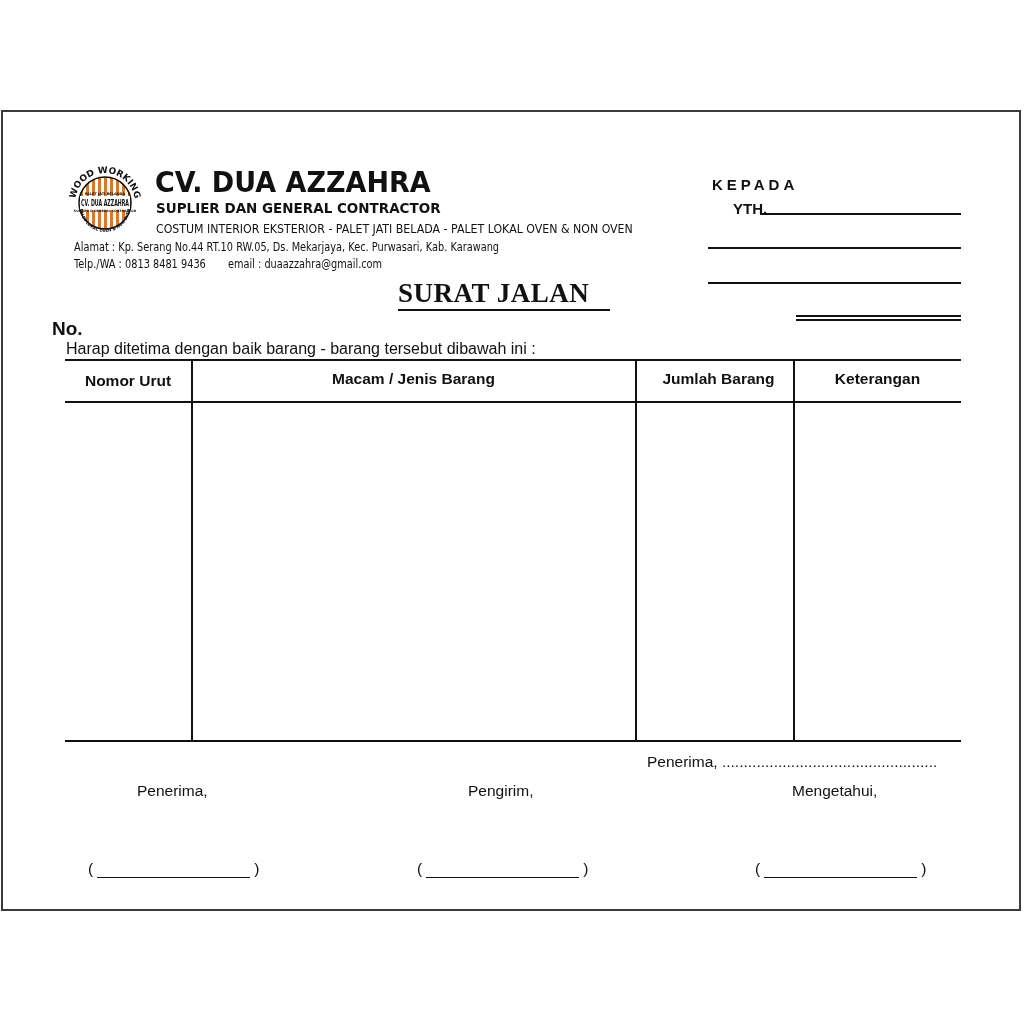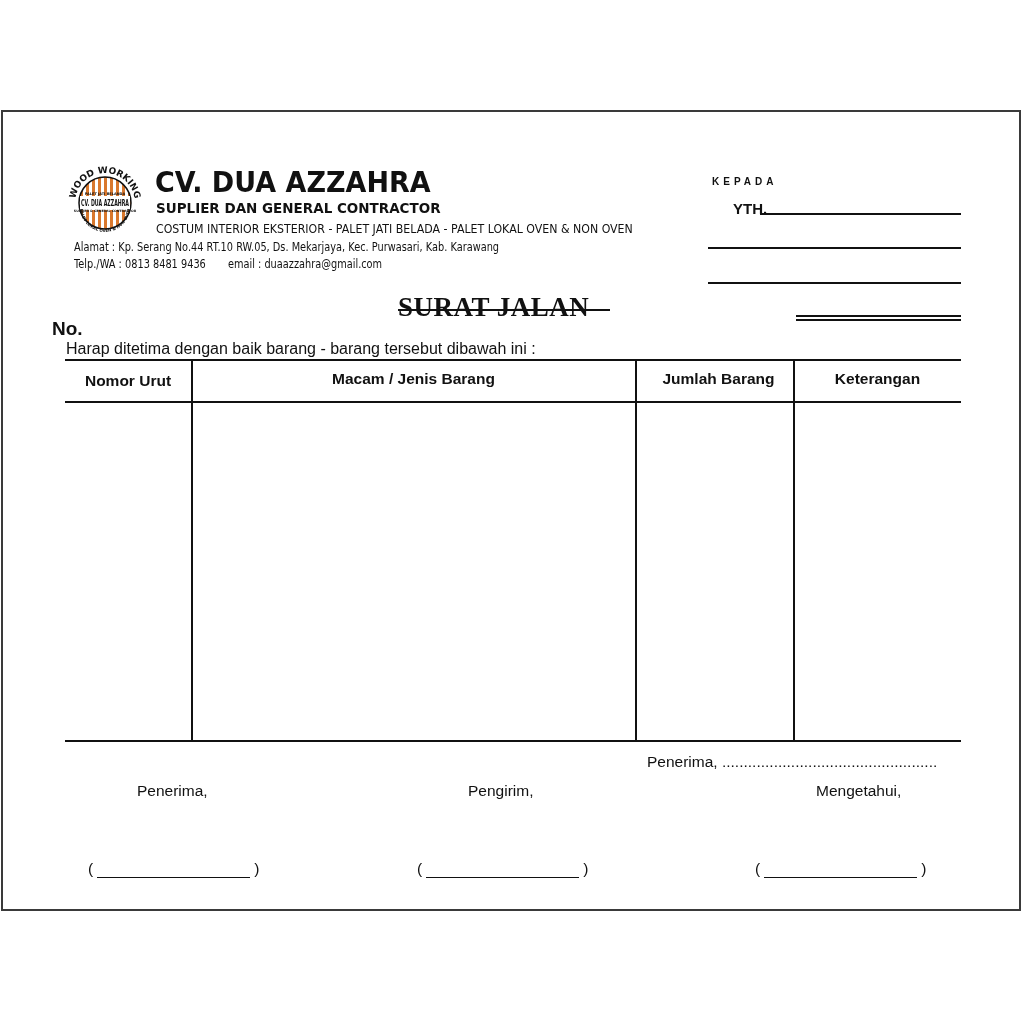--- a/index.html
+++ b/index.html
@@ -22,7 +22,7 @@
              transform:scaleX(0.85); transform-origin:left; white-space:nowrap; }
   .contact .email { margin-left:26px; }
 
-  .kepada { left:712px; top:176px; font-weight:bold; font-size:10px; letter-spacing:4px; }
+  .kepada { left:712px; top:176px; font-weight:bold; font-size:15px; letter-spacing:4px; }
   .yth { left:733px; top:200px; font-weight:bold; font-size:15px; }
   .line { position:absolute; background:#111; height:2px; }
 

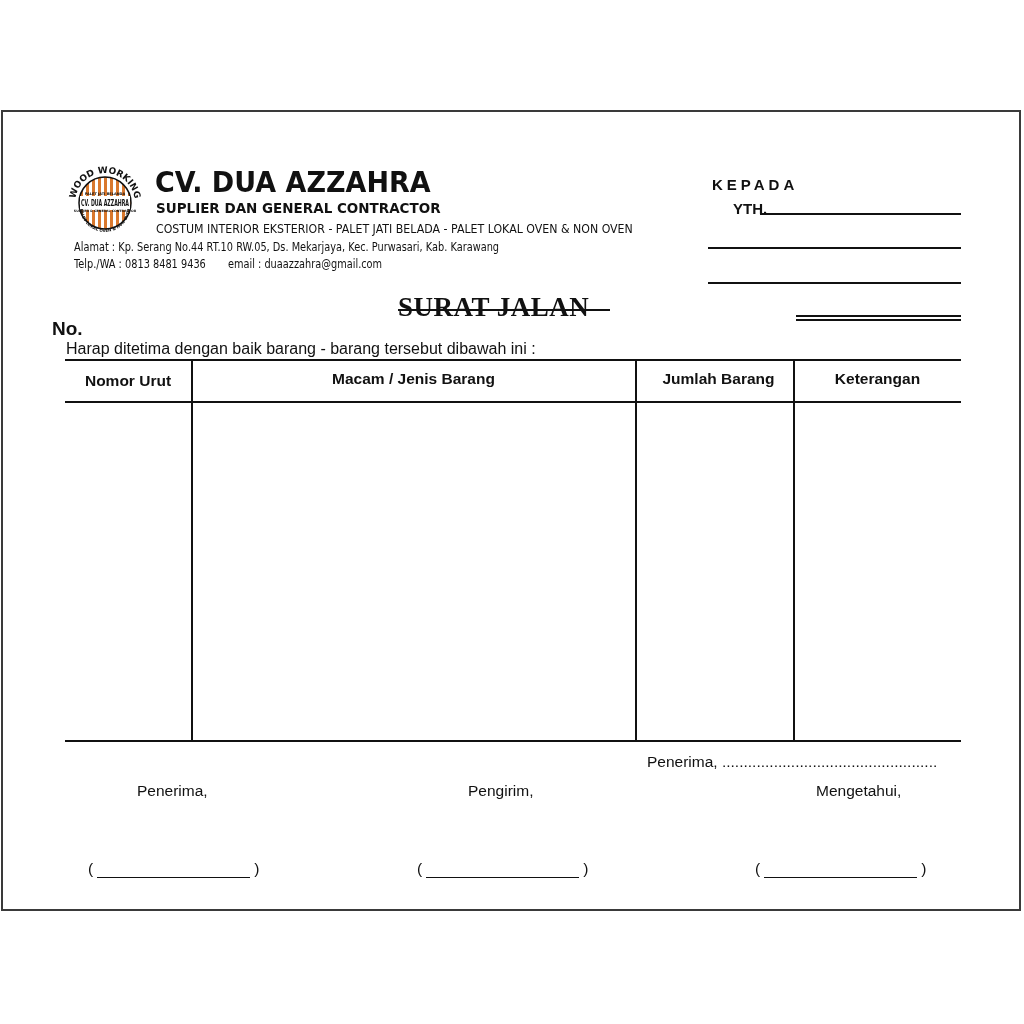--- a/index.html
+++ b/index.html
@@ -27,7 +27,7 @@
   .line { position:absolute; background:#111; height:2px; }
 
   .title { left:398px; top:278px; font-family:"Liberation Serif", serif; font-weight:bold; font-size:27px;
-           line-height:30px; letter-spacing:0.5px;margin-top:14px; }
+           line-height:30px; letter-spacing:0.5px; }
   .title-underline { left:398px; top:309px; width:212px; height:2px; background:#111; }
 
   .no-label { left:52px; top:318px; font-weight:bold; font-size:19px; }

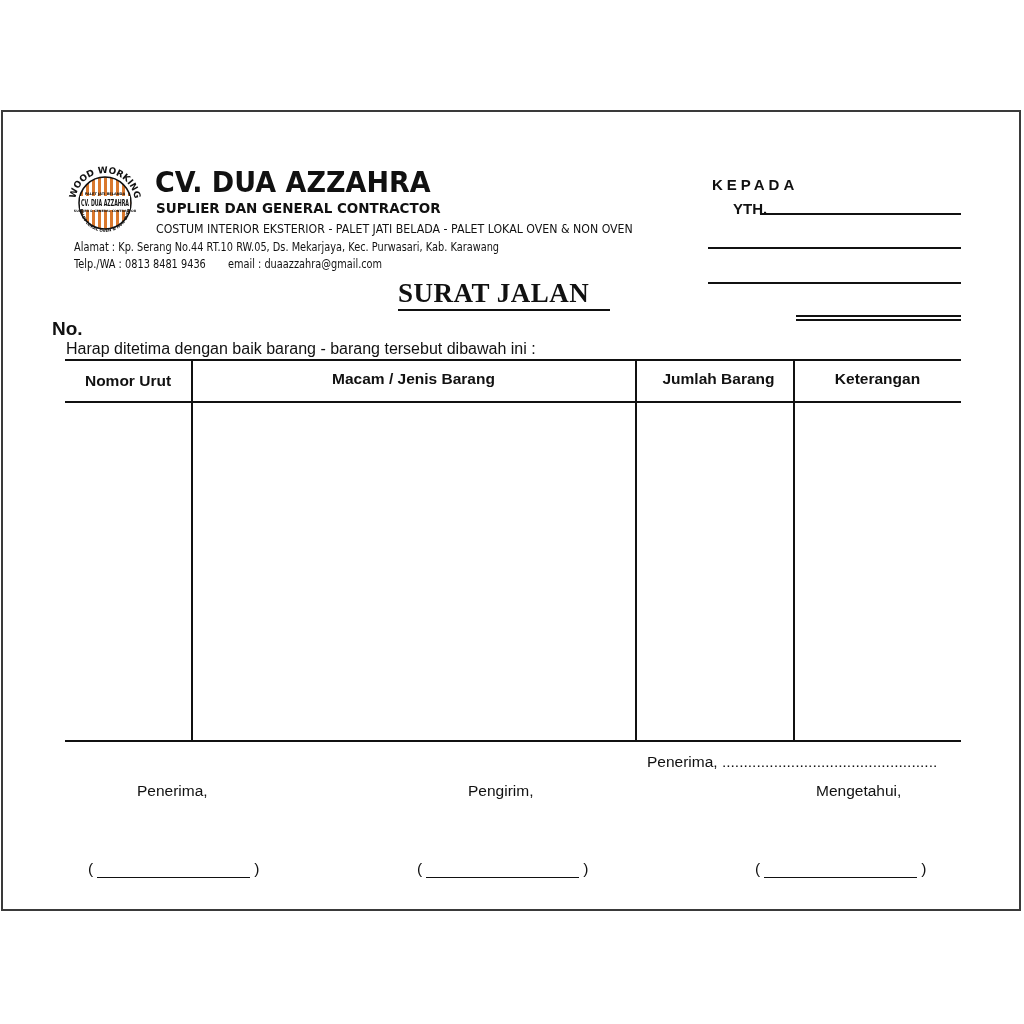--- a/index.html
+++ b/index.html
@@ -126,7 +126,7 @@
 
 <div class="sig-label" style="left:137px;">Penerima,</div>
 <div class="sig-label" style="left:468px;">Pengirim,</div>
-<div class="sig-label" style="left:816px;">Mengetahui,</div>
+<div class="sig-label" style="left:792px;">Mengetahui,</div>
 
 <div class="sig" style="left:88px;">
   <span>(</span>

